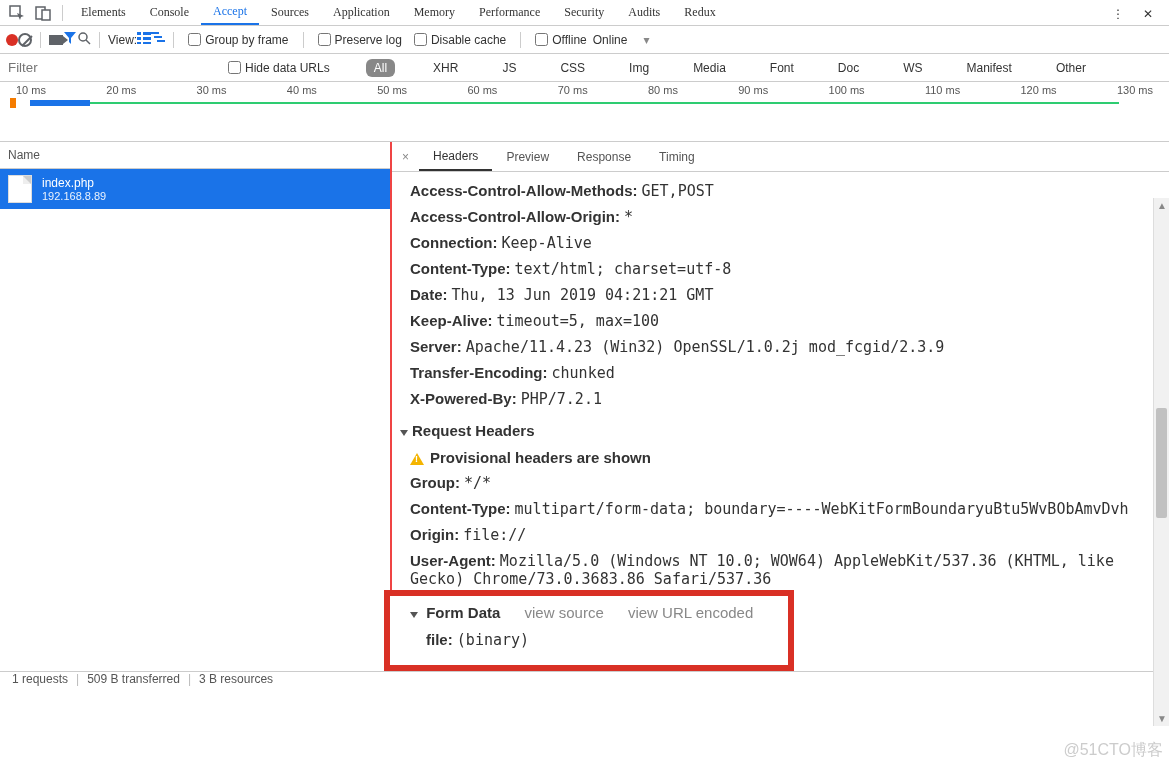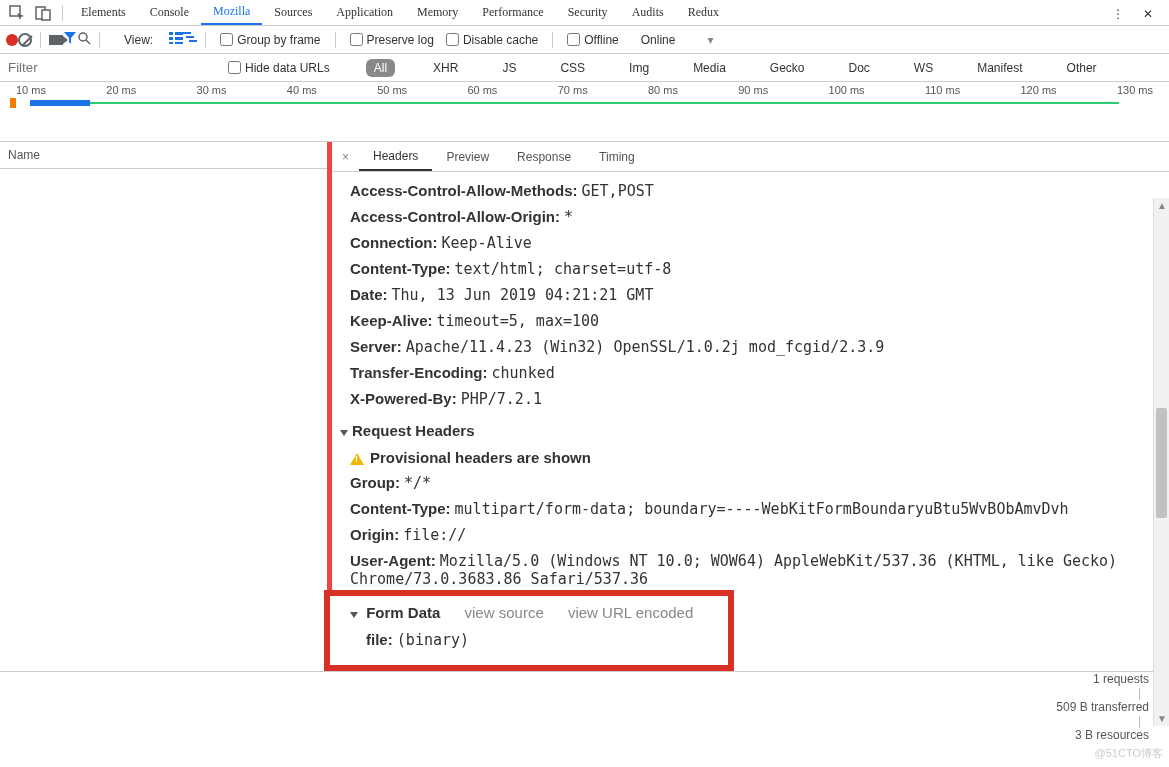--- a/index.html
+++ b/index.html
@@ -84,7 +84,7 @@
   <div class="panel-tabs">
     <div class="panel-tab">Elements</div>
     <div class="panel-tab">Console</div>
-    <div class="panel-tab active">Mozilla</div>
+    <div class="panel-tab active">Accept</div>
     <div class="panel-tab">Sources</div>
     <div class="panel-tab">Application</div>
     <div class="panel-tab">Memory</div>

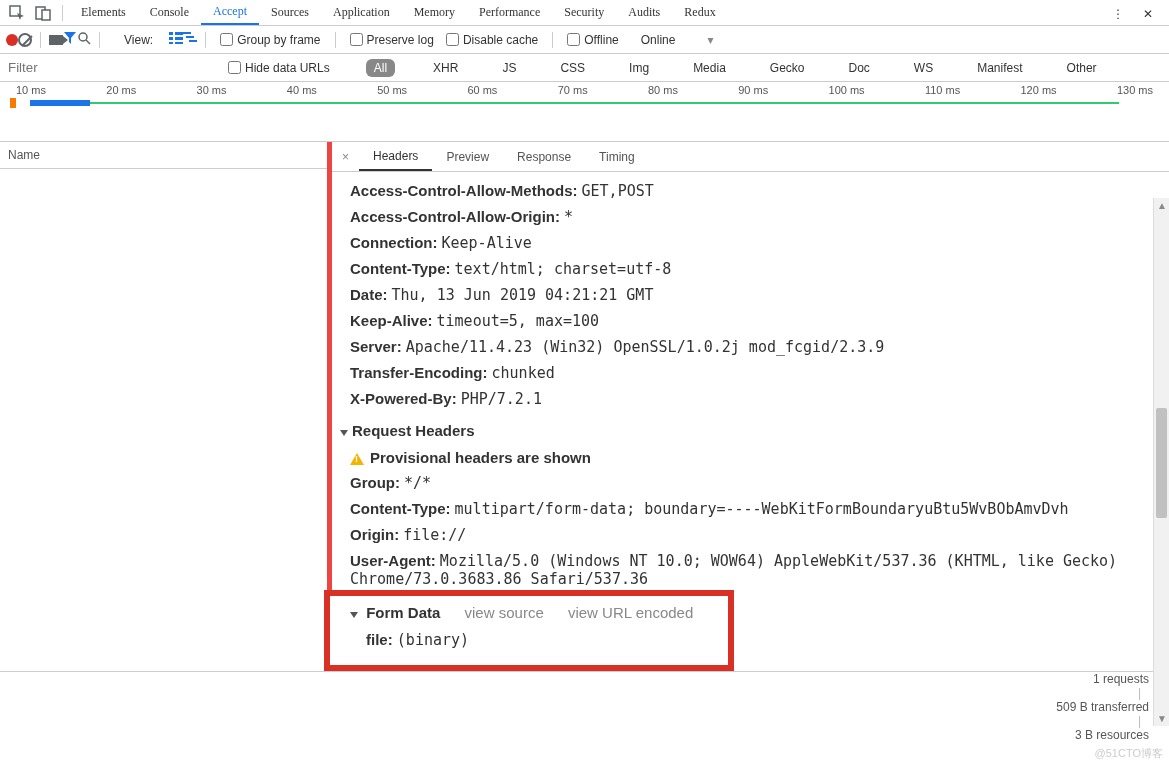--- a/index.html
+++ b/index.html
@@ -12,7 +12,7 @@
   .panel-tab.active { color: #1a73e8; border-bottom: 2px solid #1a73e8; }
   .toolbar { display: flex; align-items: center; height: 28px; border-bottom: 1px solid #ccc; padding: 0 6px; }
   .toolbar .sep { width: 1px; height: 16px; background: #ccc; margin: 0 8px; }
-  .toolbar .lbl { margin: 0 16px; }
+  .toolbar .lbl { margin: 0 0; }
   .record-dot { width: 12px; height: 12px; border-radius: 50%; background: #d93025; }
   .nosymbol { width: 14px; height: 14px; border: 2px solid #5f6368; border-radius: 50%; position: relative; }
   .nosymbol::after { content: ""; position: absolute; width: 2px; height: 14px; background: #5f6368; left: 6px; top: -1px; transform: rotate(45deg); }

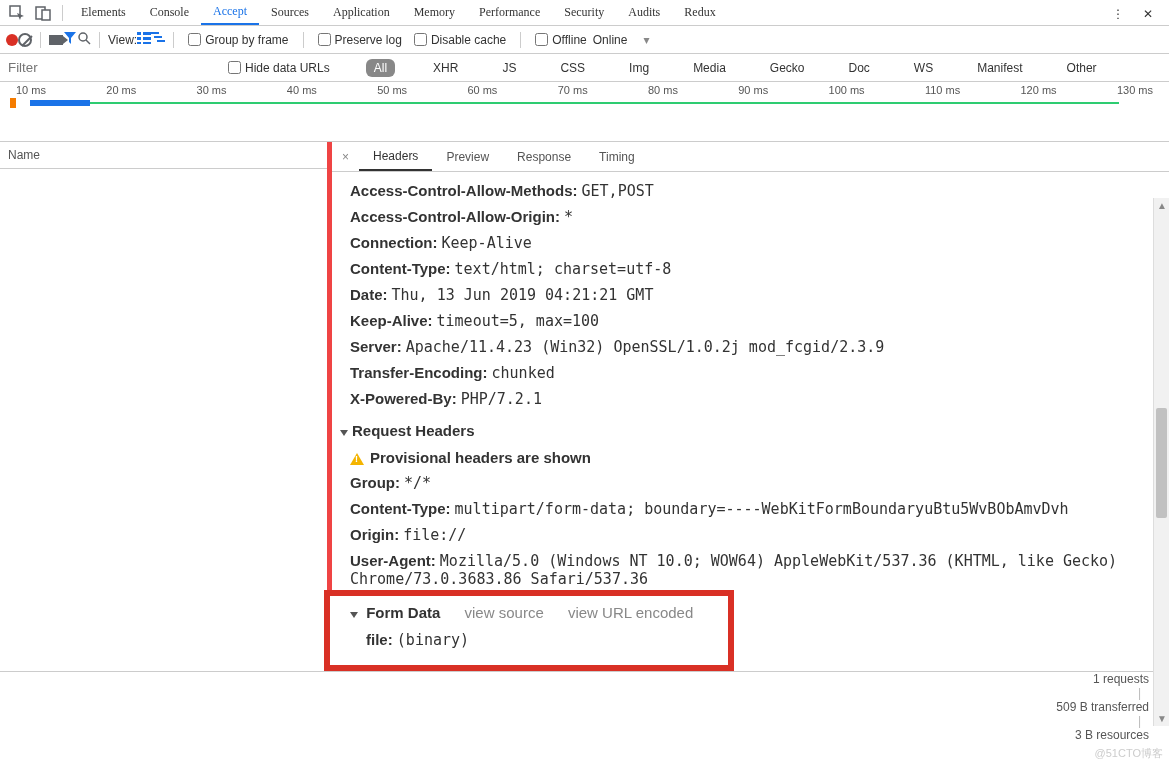--- a/index.html
+++ b/index.html
@@ -175,7 +175,7 @@
   <span class="type-chip">CSS</span>
   <span class="type-chip">Img</span>
   <span class="type-chip">Media</span>
-  <span class="type-chip">Gecko</span>
+  <span class="type-chip">Font</span>
   <span class="type-chip">Doc</span>
   <span class="type-chip">WS</span>
   <span class="type-chip">Manifest</span>

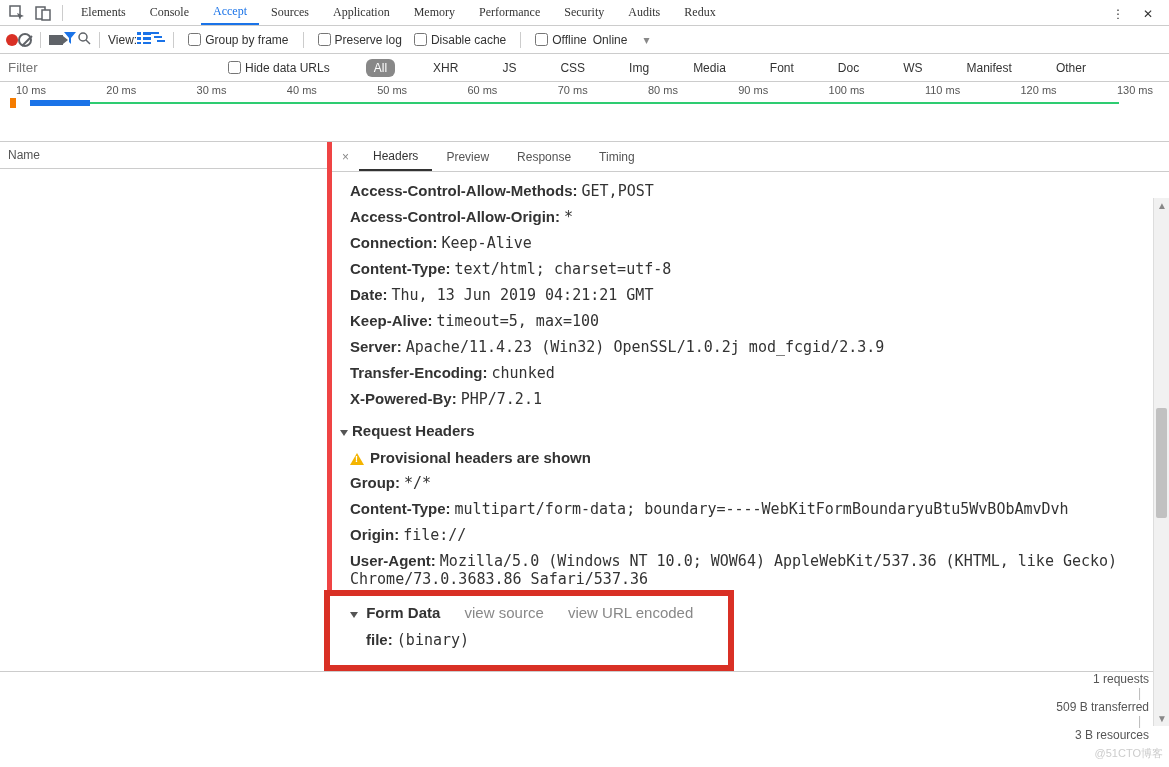--- a/index.html
+++ b/index.html
@@ -31,7 +31,7 @@
   .timeline-bar::before { content: ""; position: absolute; left: -60px; width: 60px; height: 6px; top: -2px; background: #1a73e8; }
   .timeline-bar::after { content: ""; position: absolute; left: -80px; width: 6px; height: 10px; top: -4px; background: #f57c00; }
   .main { display: flex; height: 530px; border-bottom: 1px solid #ccc; }
-  .name-col { width: 332px; border-right: 5px solid #ef4444; display: flex; flex-direction: column; }
+  .name-col { width: 392px; border-right: 2px solid #ef4444; display: flex; flex-direction: column; }
   .name-head { padding: 6px 8px; border-bottom: 1px solid #ccc; color: #555; }
   .req-row { display: flex; align-items: center; padding: 6px 8px; background: #1a73e8; color: #fff; }
   .req-icon { width: 24px; height: 28px; background: #fff; border: 1px solid #ddd; margin-right: 10px; position: relative; }

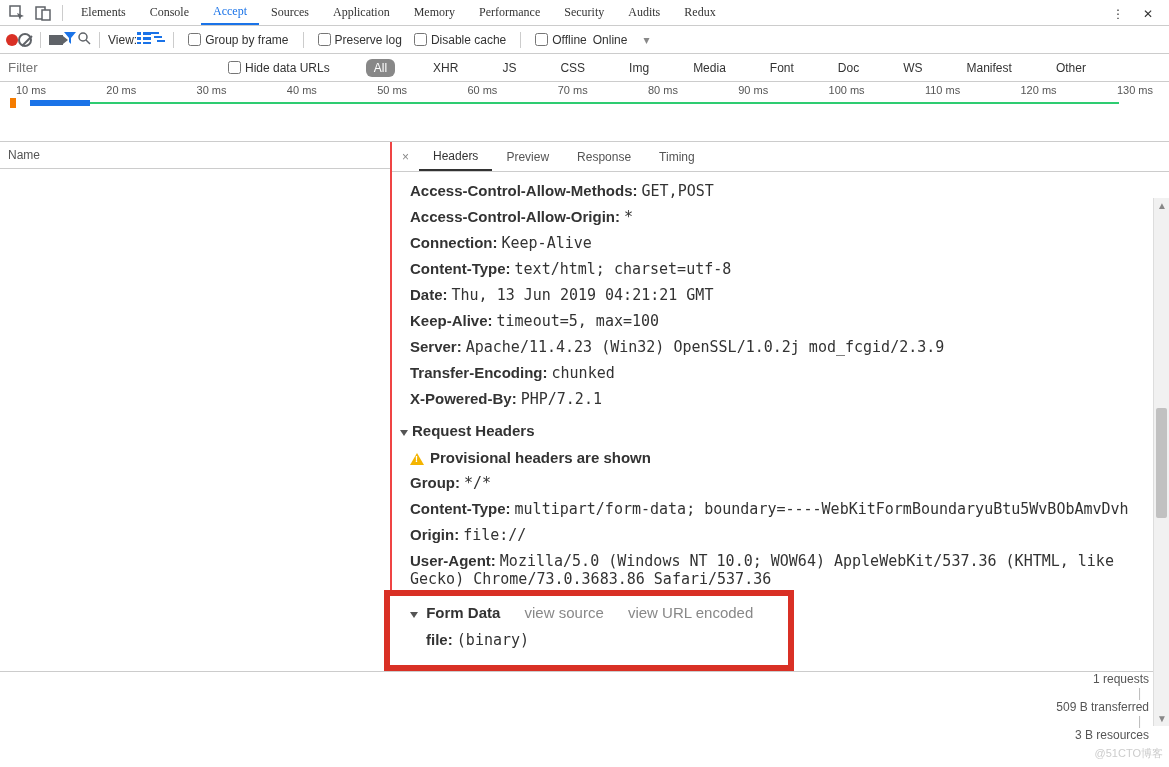--- a/index.html
+++ b/index.html
@@ -204,6 +204,13 @@
 <div class="main">
   <div class="name-col">
     <div class="name-head">Name</div>
+    <div class="req-row">
+      <div class="req-icon"></div>
+      <div class="req-meta">
+        <span>index.php</span>
+        <span style="opacity:.9;font-size:11px">192.168.8.89</span>
+      </div>
+    </div>
   </div>
 
   <div class="details">

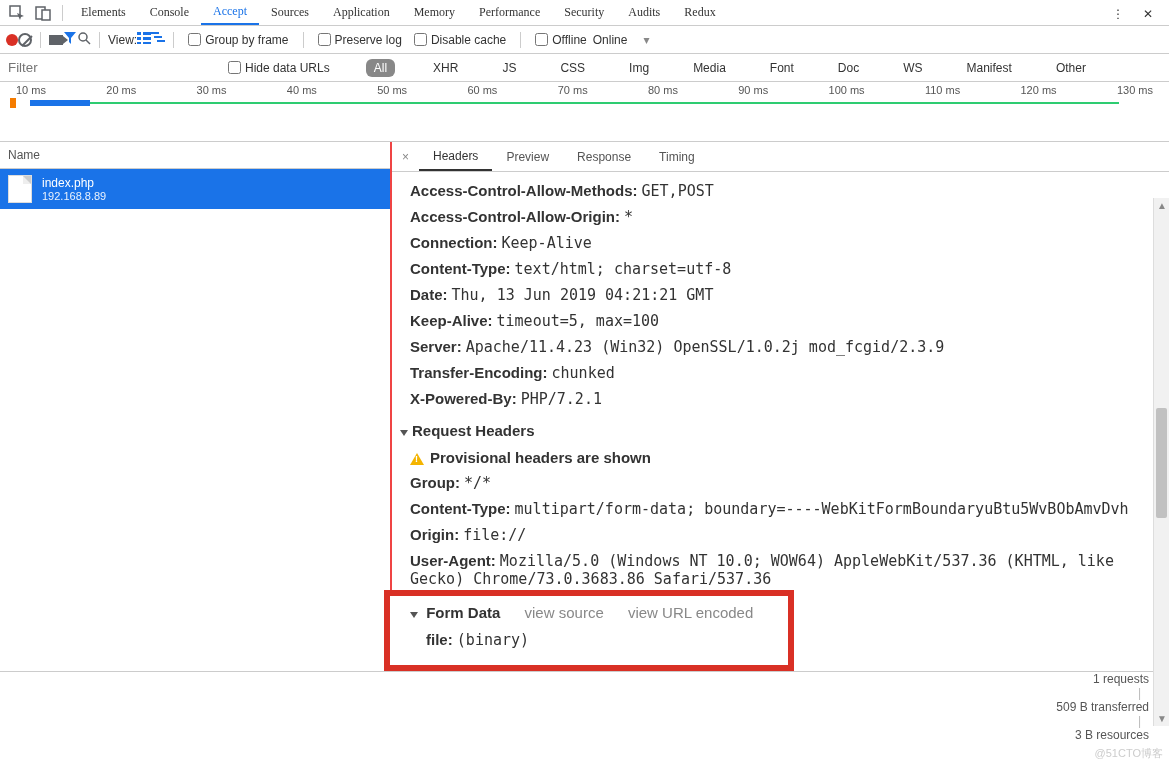--- a/index.html
+++ b/index.html
@@ -54,7 +54,7 @@
   .fd-title { font-weight: bold; display: inline-block; }
   .fd-link { color: #888; margin-left: 20px; cursor: pointer; }
   .fd-row { padding-top: 10px; padding-left: 16px; }
-  .status-bar { height: 24px; display: flex; align-items: flex-end; padding: 0 20px; color: #555; flex-direction: column; }
+  .status-bar { height: 24px; display: flex; align-items: flex-start; padding: 0 12px; color: #555; }
   .status-bar span.sep2 { margin: 0 8px; color: #bbb; }
   .right-icons { position: absolute; right: 6px; top: 3px; display: flex; }
   .right-icons .icon-btn { width: 22px; height: 22px; display: flex; align-items: center; justify-content: center; cursor: pointer; margin: 0 4px; }

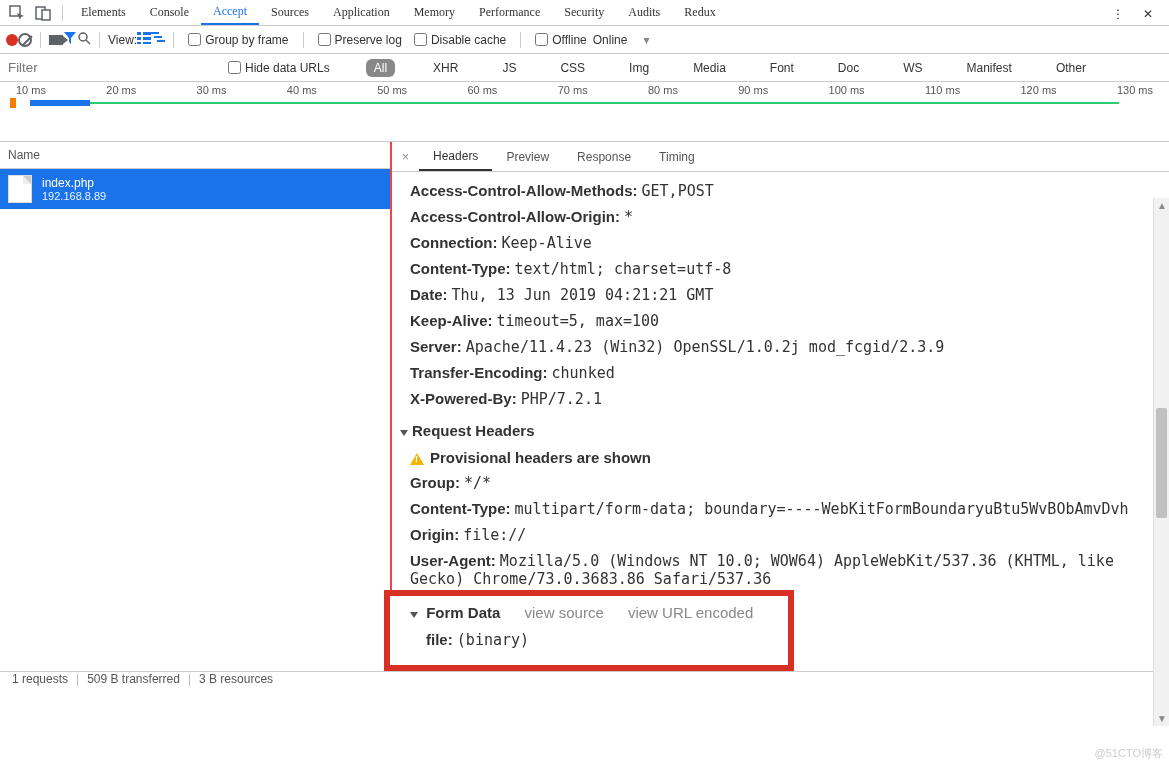--- a/index.html
+++ b/index.html
@@ -61,7 +61,7 @@
   .side-scroll { position: absolute; right: 0; top: 198px; width: 16px; height: 528px; background: #f1f1f1; border-left: 1px solid #ddd; }
   .side-scroll .thumb { position: absolute; left: 2px; right: 2px; top: 210px; height: 110px; background: #c1c1c1; border-radius: 2px; }
   .side-scroll .arrow { position: absolute; left: 3px; font-size: 10px; color: #888; }
-  .watermark { position: absolute; right: 6px; bottom: 6px; color: #ccc; font-size: 11px; }
+  .watermark { position: absolute; right: 6px; bottom: 6px; color: #ccc; font-size: 16px; }
   .dropdown-caret { color: #888; margin-left: 16px; }
 </style>
 </head>

